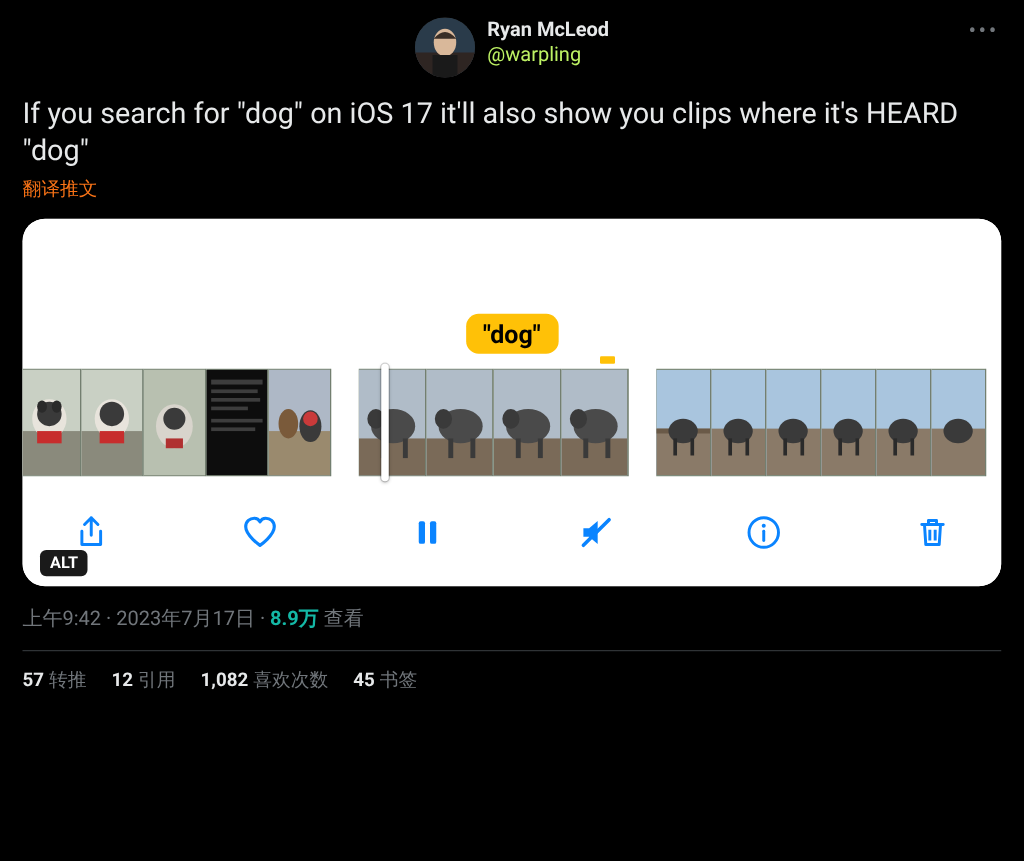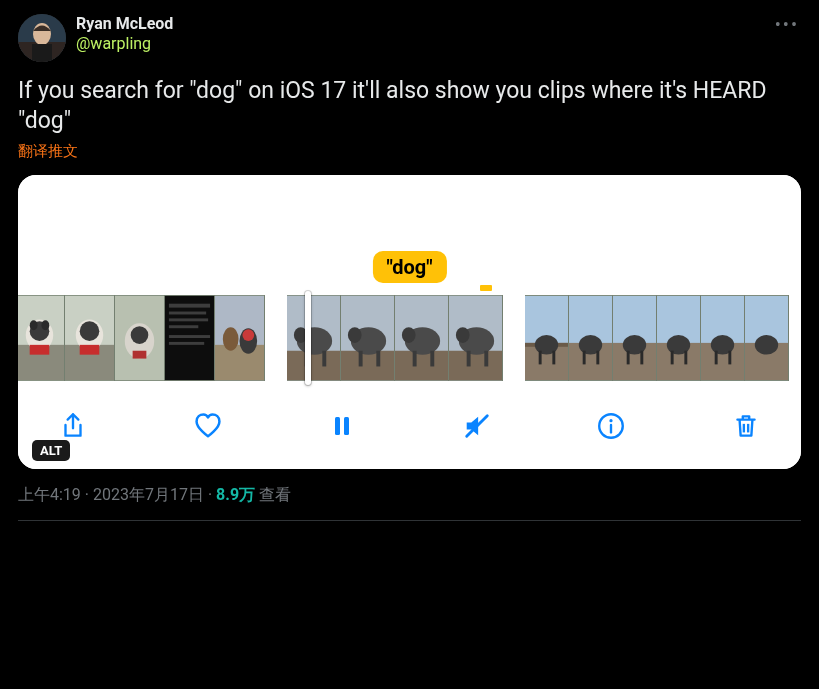--- a/index.html
+++ b/index.html
@@ -20,6 +20,7 @@
     align-items: flex-start;
     gap: 10px;
     margin-bottom: 14px;
+    justify-content: center;
   }
   .avatar {
     width: 48px;

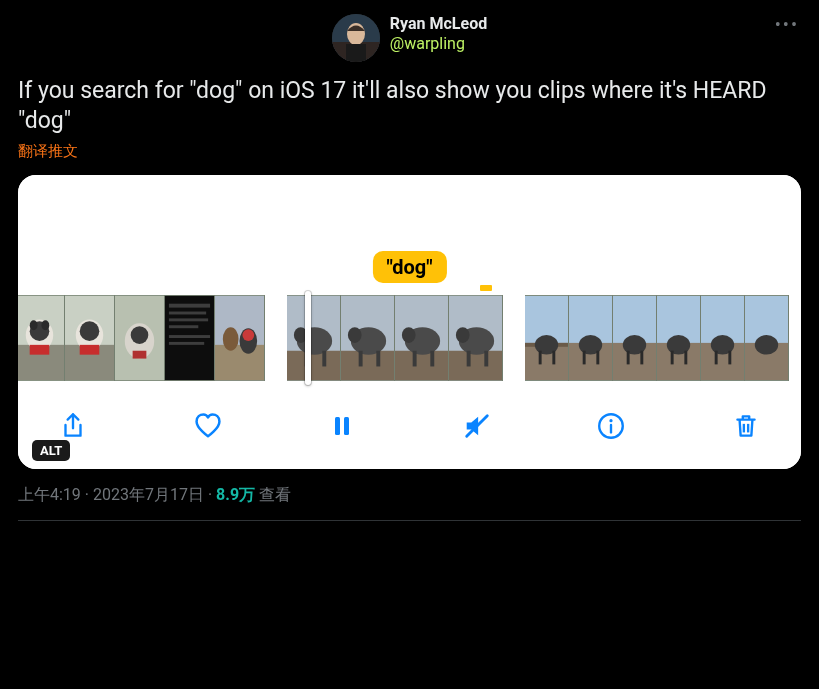--- a/index.html
+++ b/index.html
@@ -405,7 +405,7 @@
   </div>
 
   <div class="meta">
-    <span>上午4:19</span><span> · </span><span>2023年7月17日</span><span> · </span><span class="views-n">8.9万</span> <span>查看</span>
+    <span>上午9:42</span><span> · </span><span>2023年7月17日</span><span> · </span><span class="views-n">8.9万</span> <span>查看</span>
   </div>
 
   <div class="divider"></div>

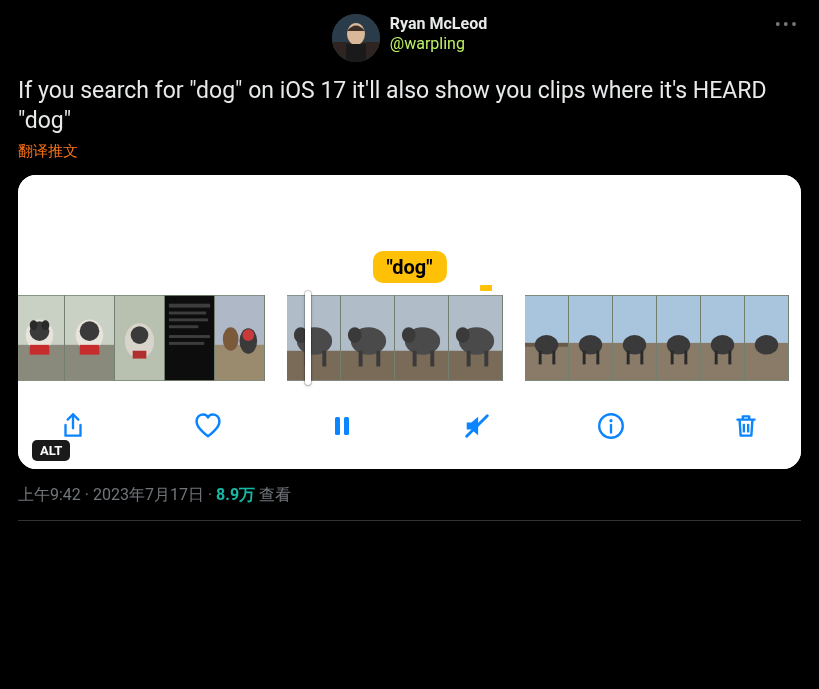--- a/index.html
+++ b/index.html
@@ -410,6 +410,12 @@
 
   <div class="divider"></div>
 
+  <div class="stats">
+    <div><span class="n">57</span><span>转推</span></div>
+    <div><span class="n">12</span><span>引用</span></div>
+    <div><span class="n">1,082</span><span>喜欢次数</span></div>
+    <div><span class="n">45</span><span>书签</span></div>
+  </div>
 
 </div>
 

